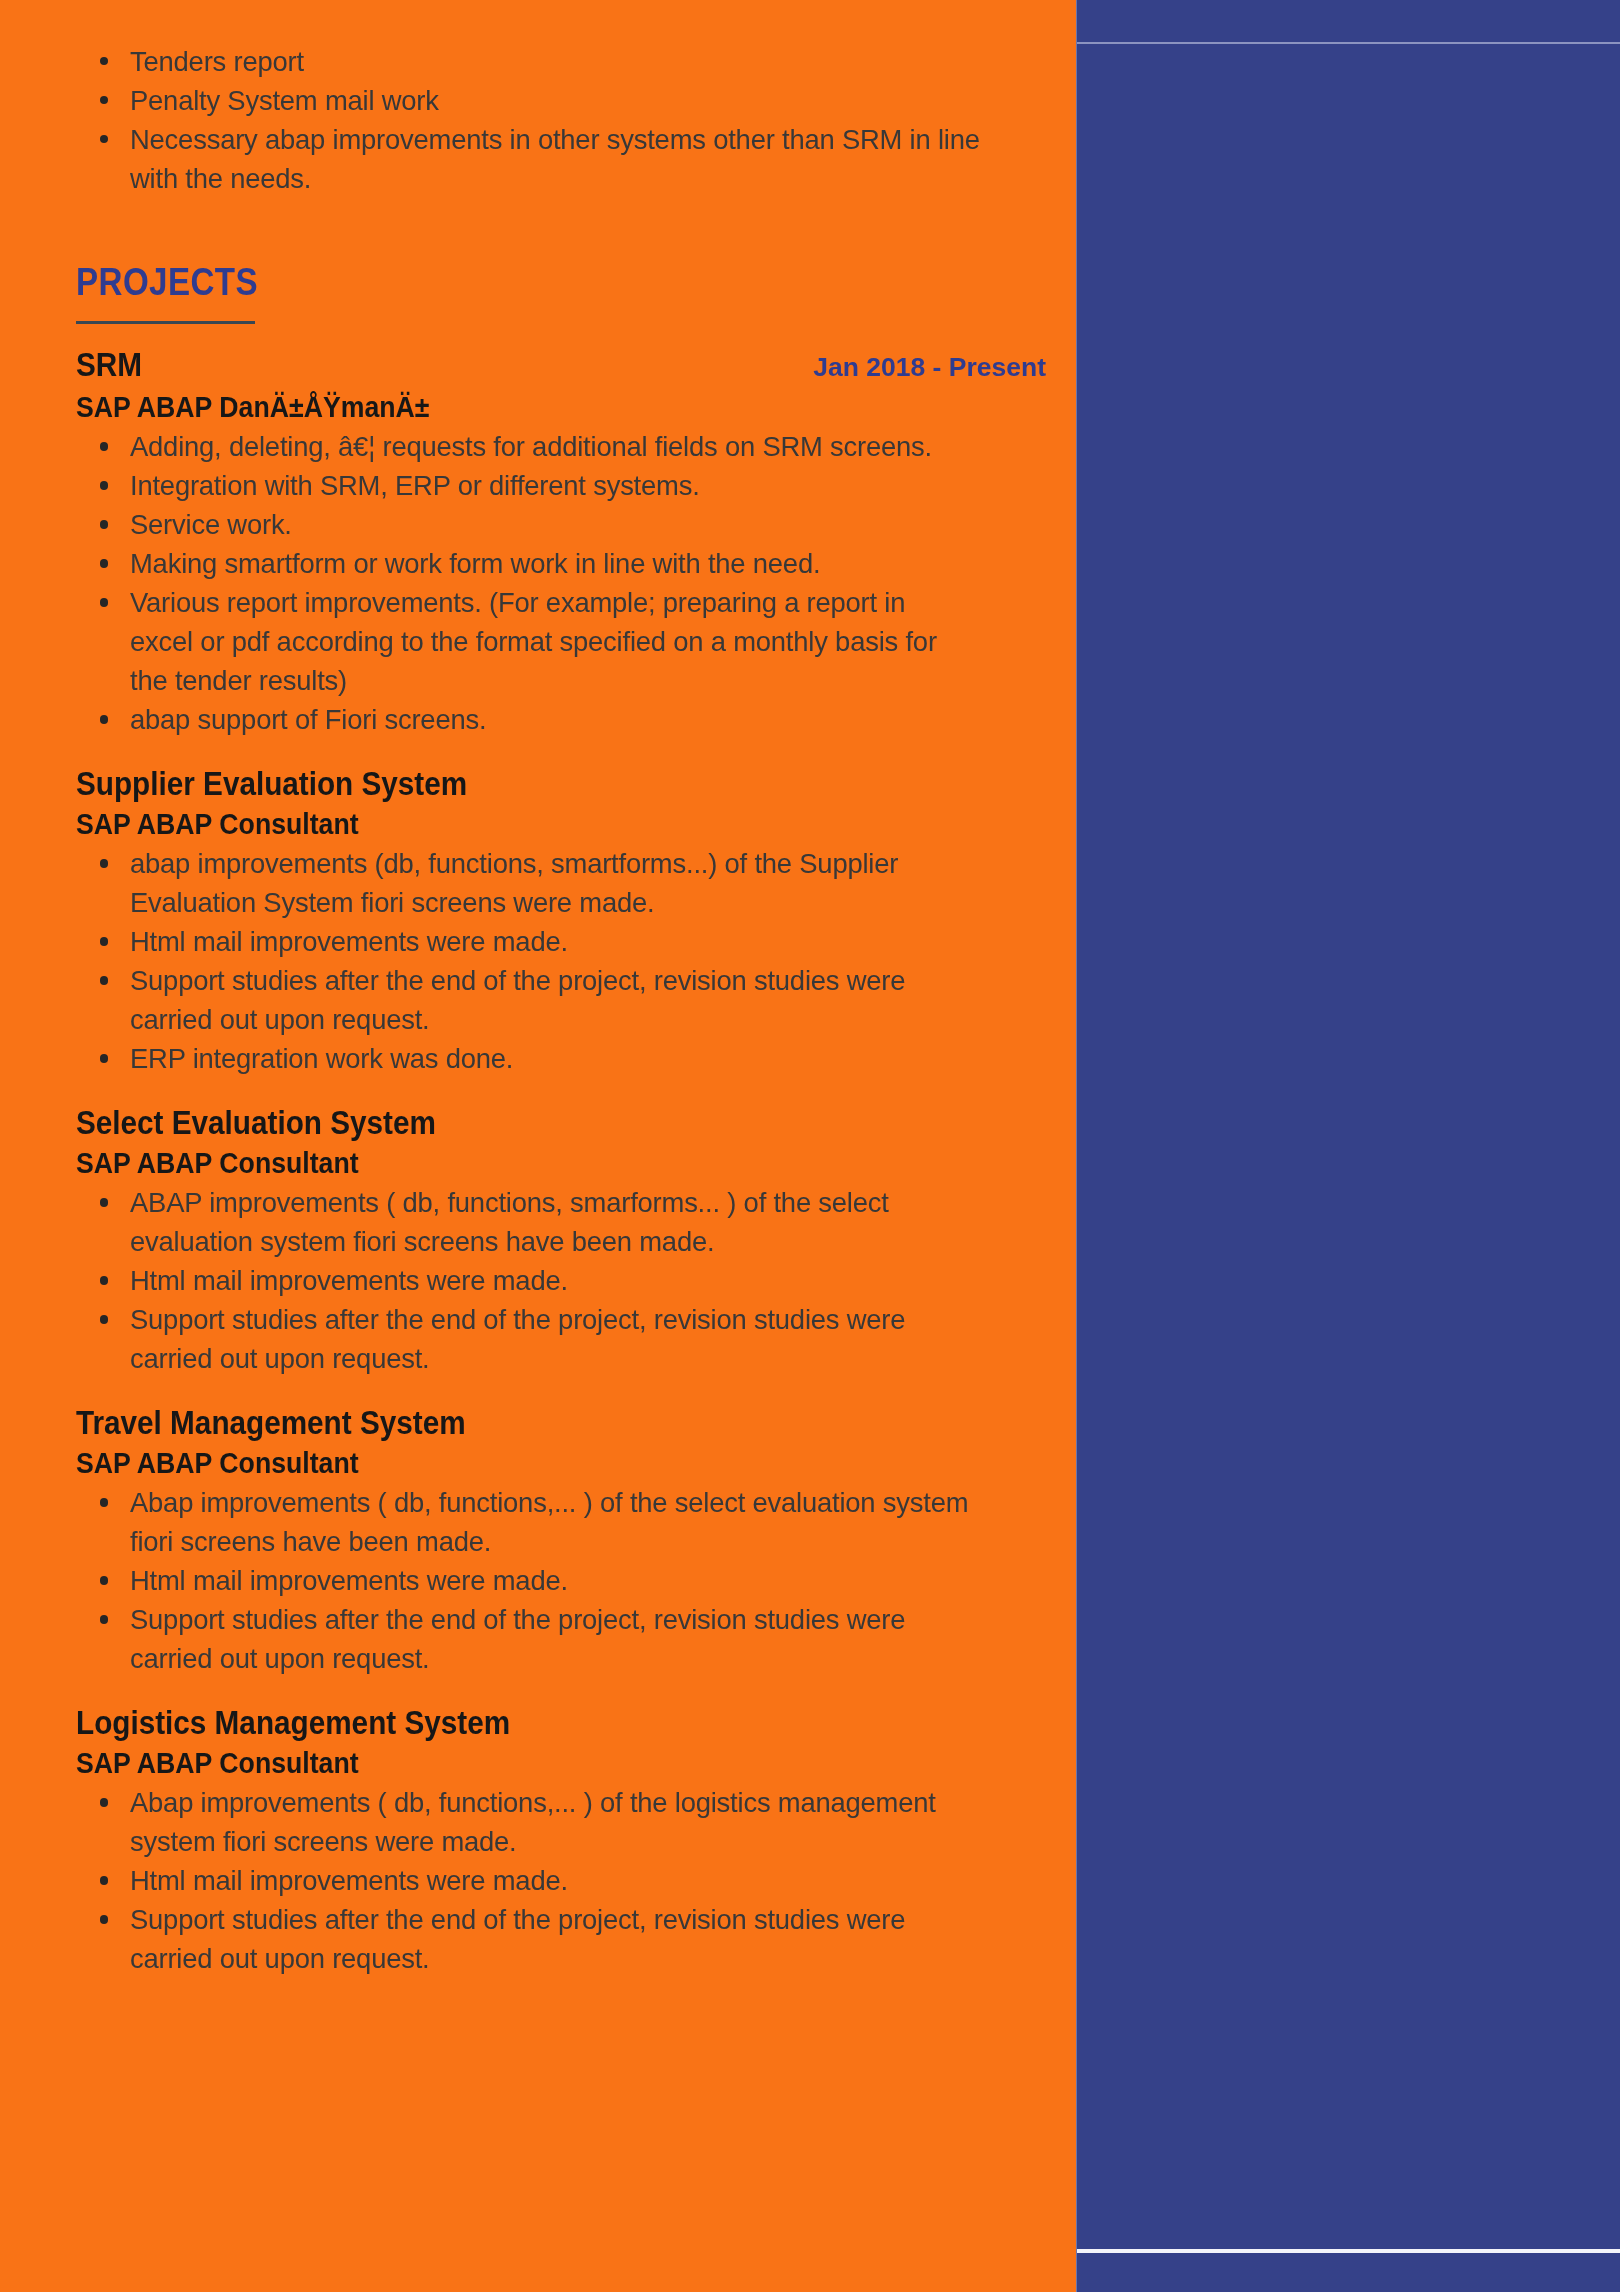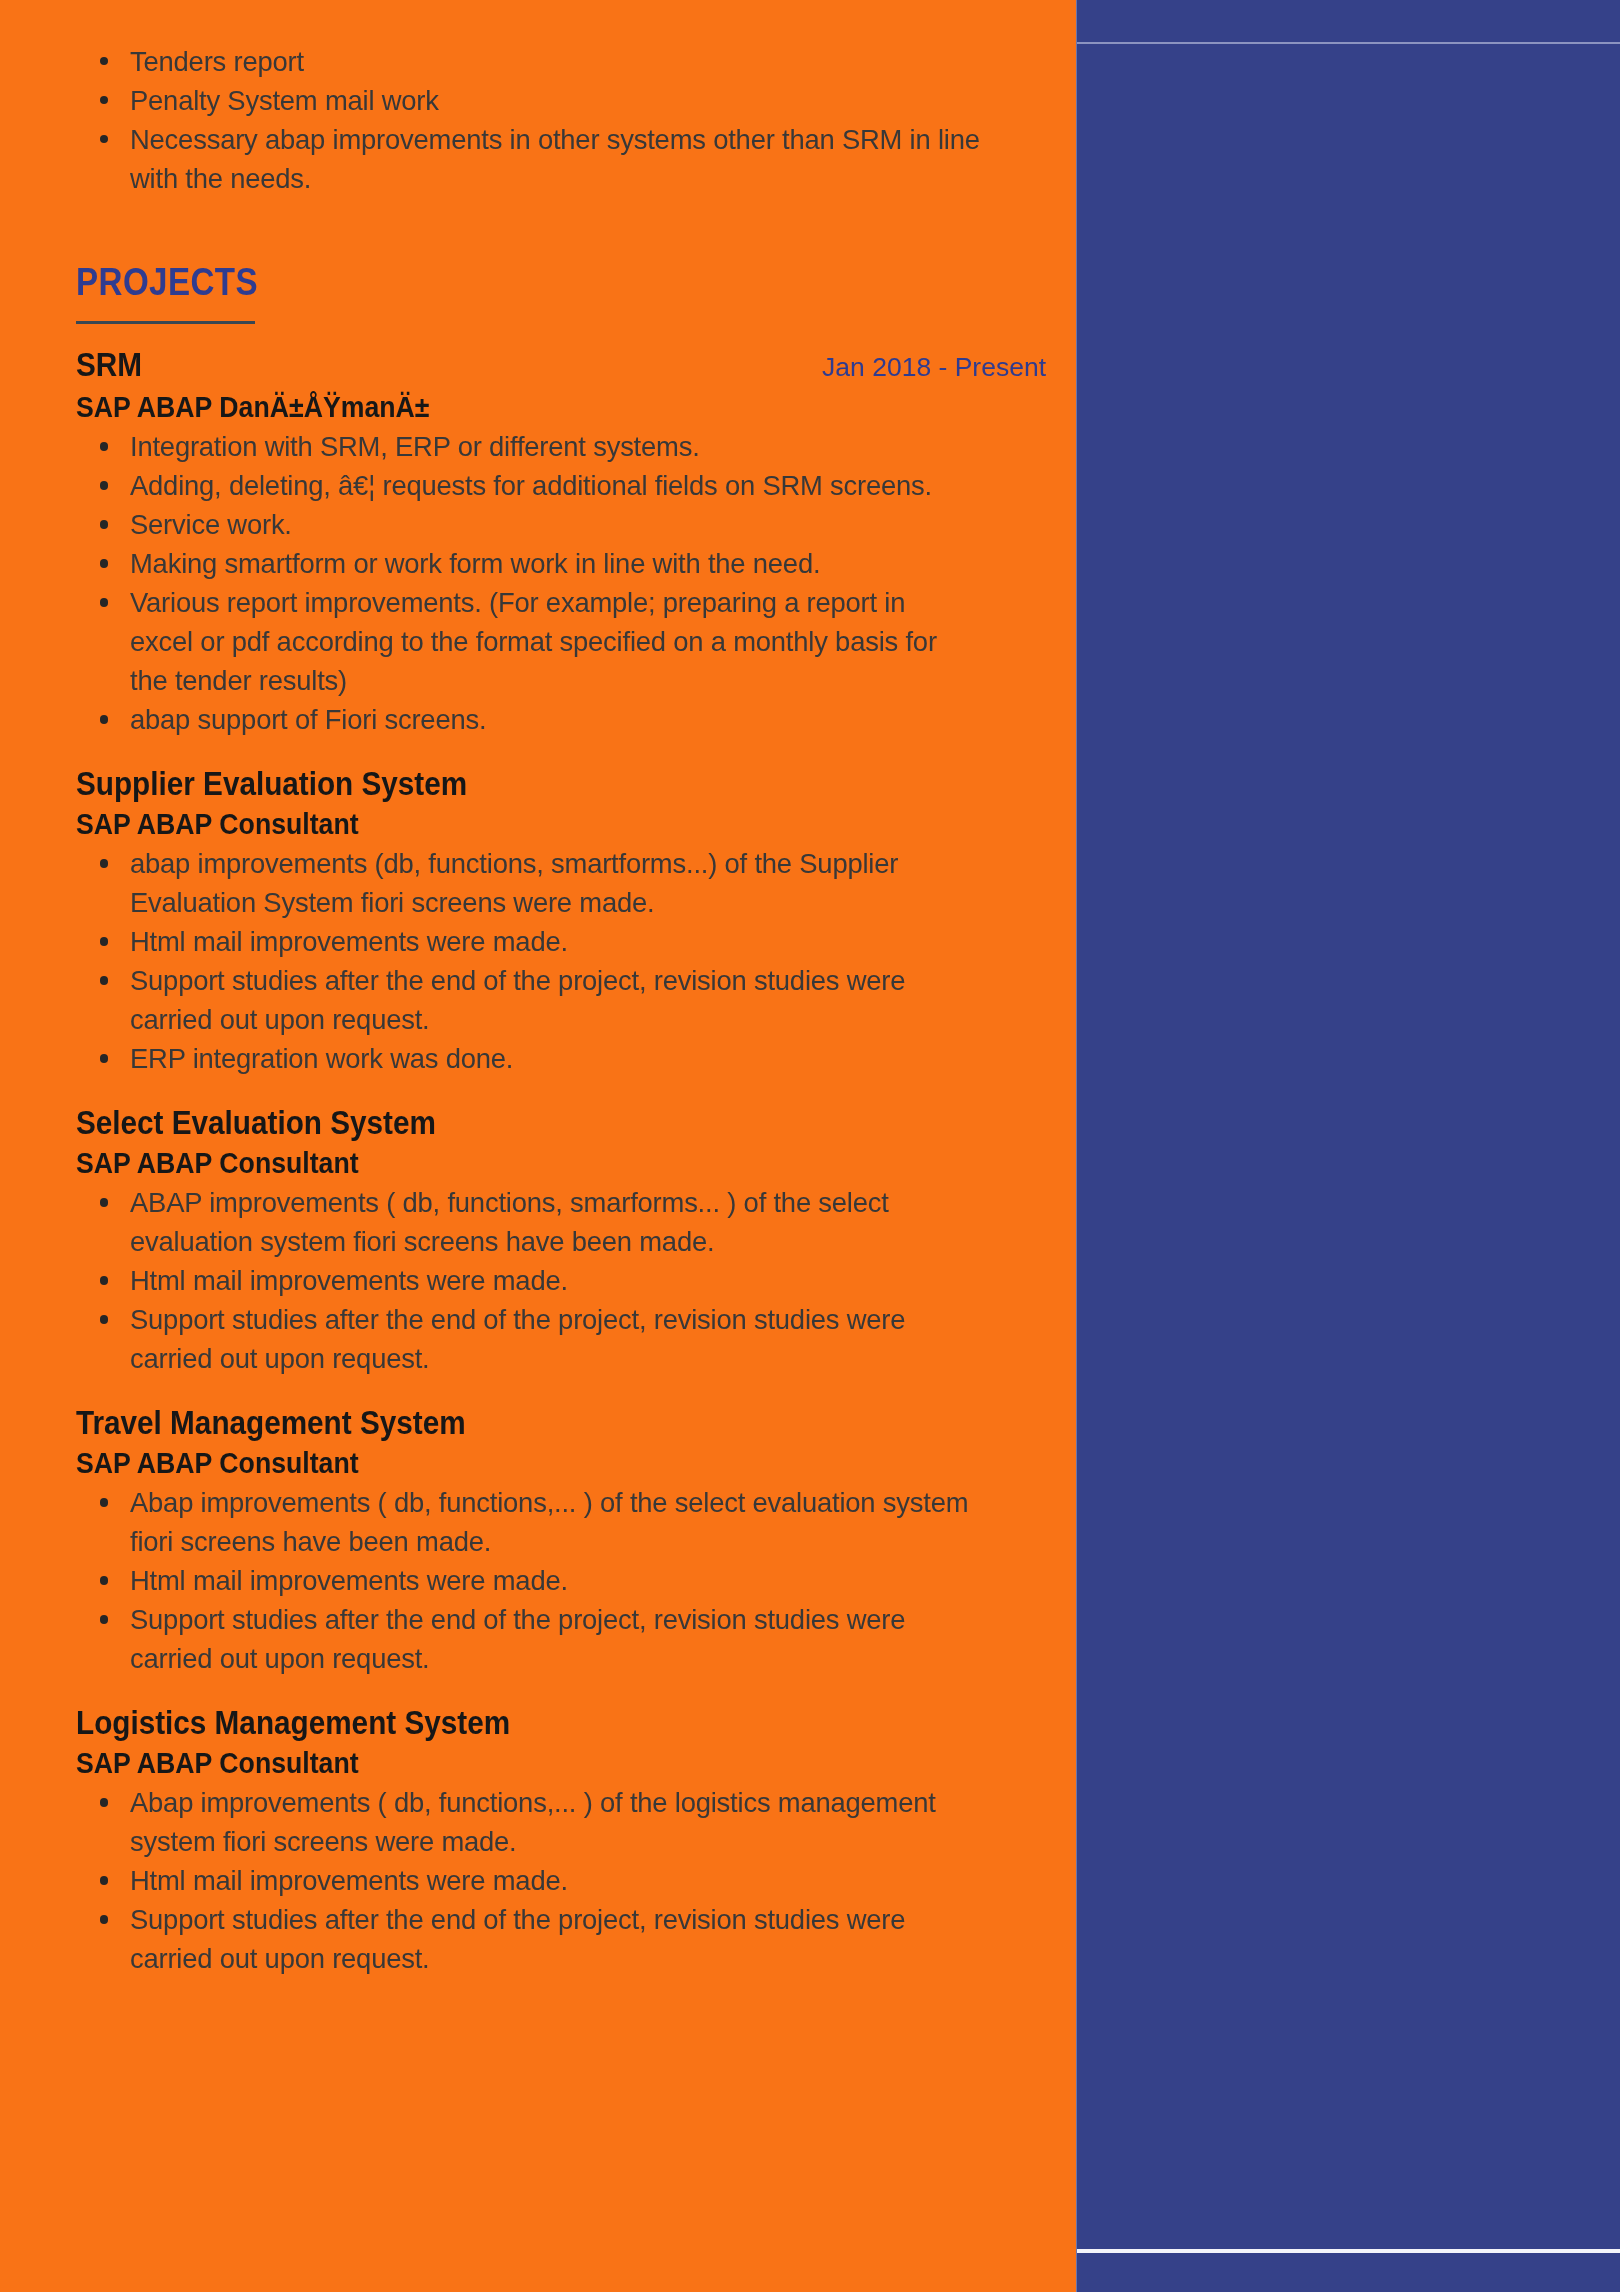--- a/index.html
+++ b/index.html
@@ -99,7 +99,7 @@
   .project-date {
     font-size: 26.5px;
     line-height: 42px;
-    font-weight: 400;
+    font-weight: 700;
     color: #2f3c90;
     white-space: nowrap;
   }

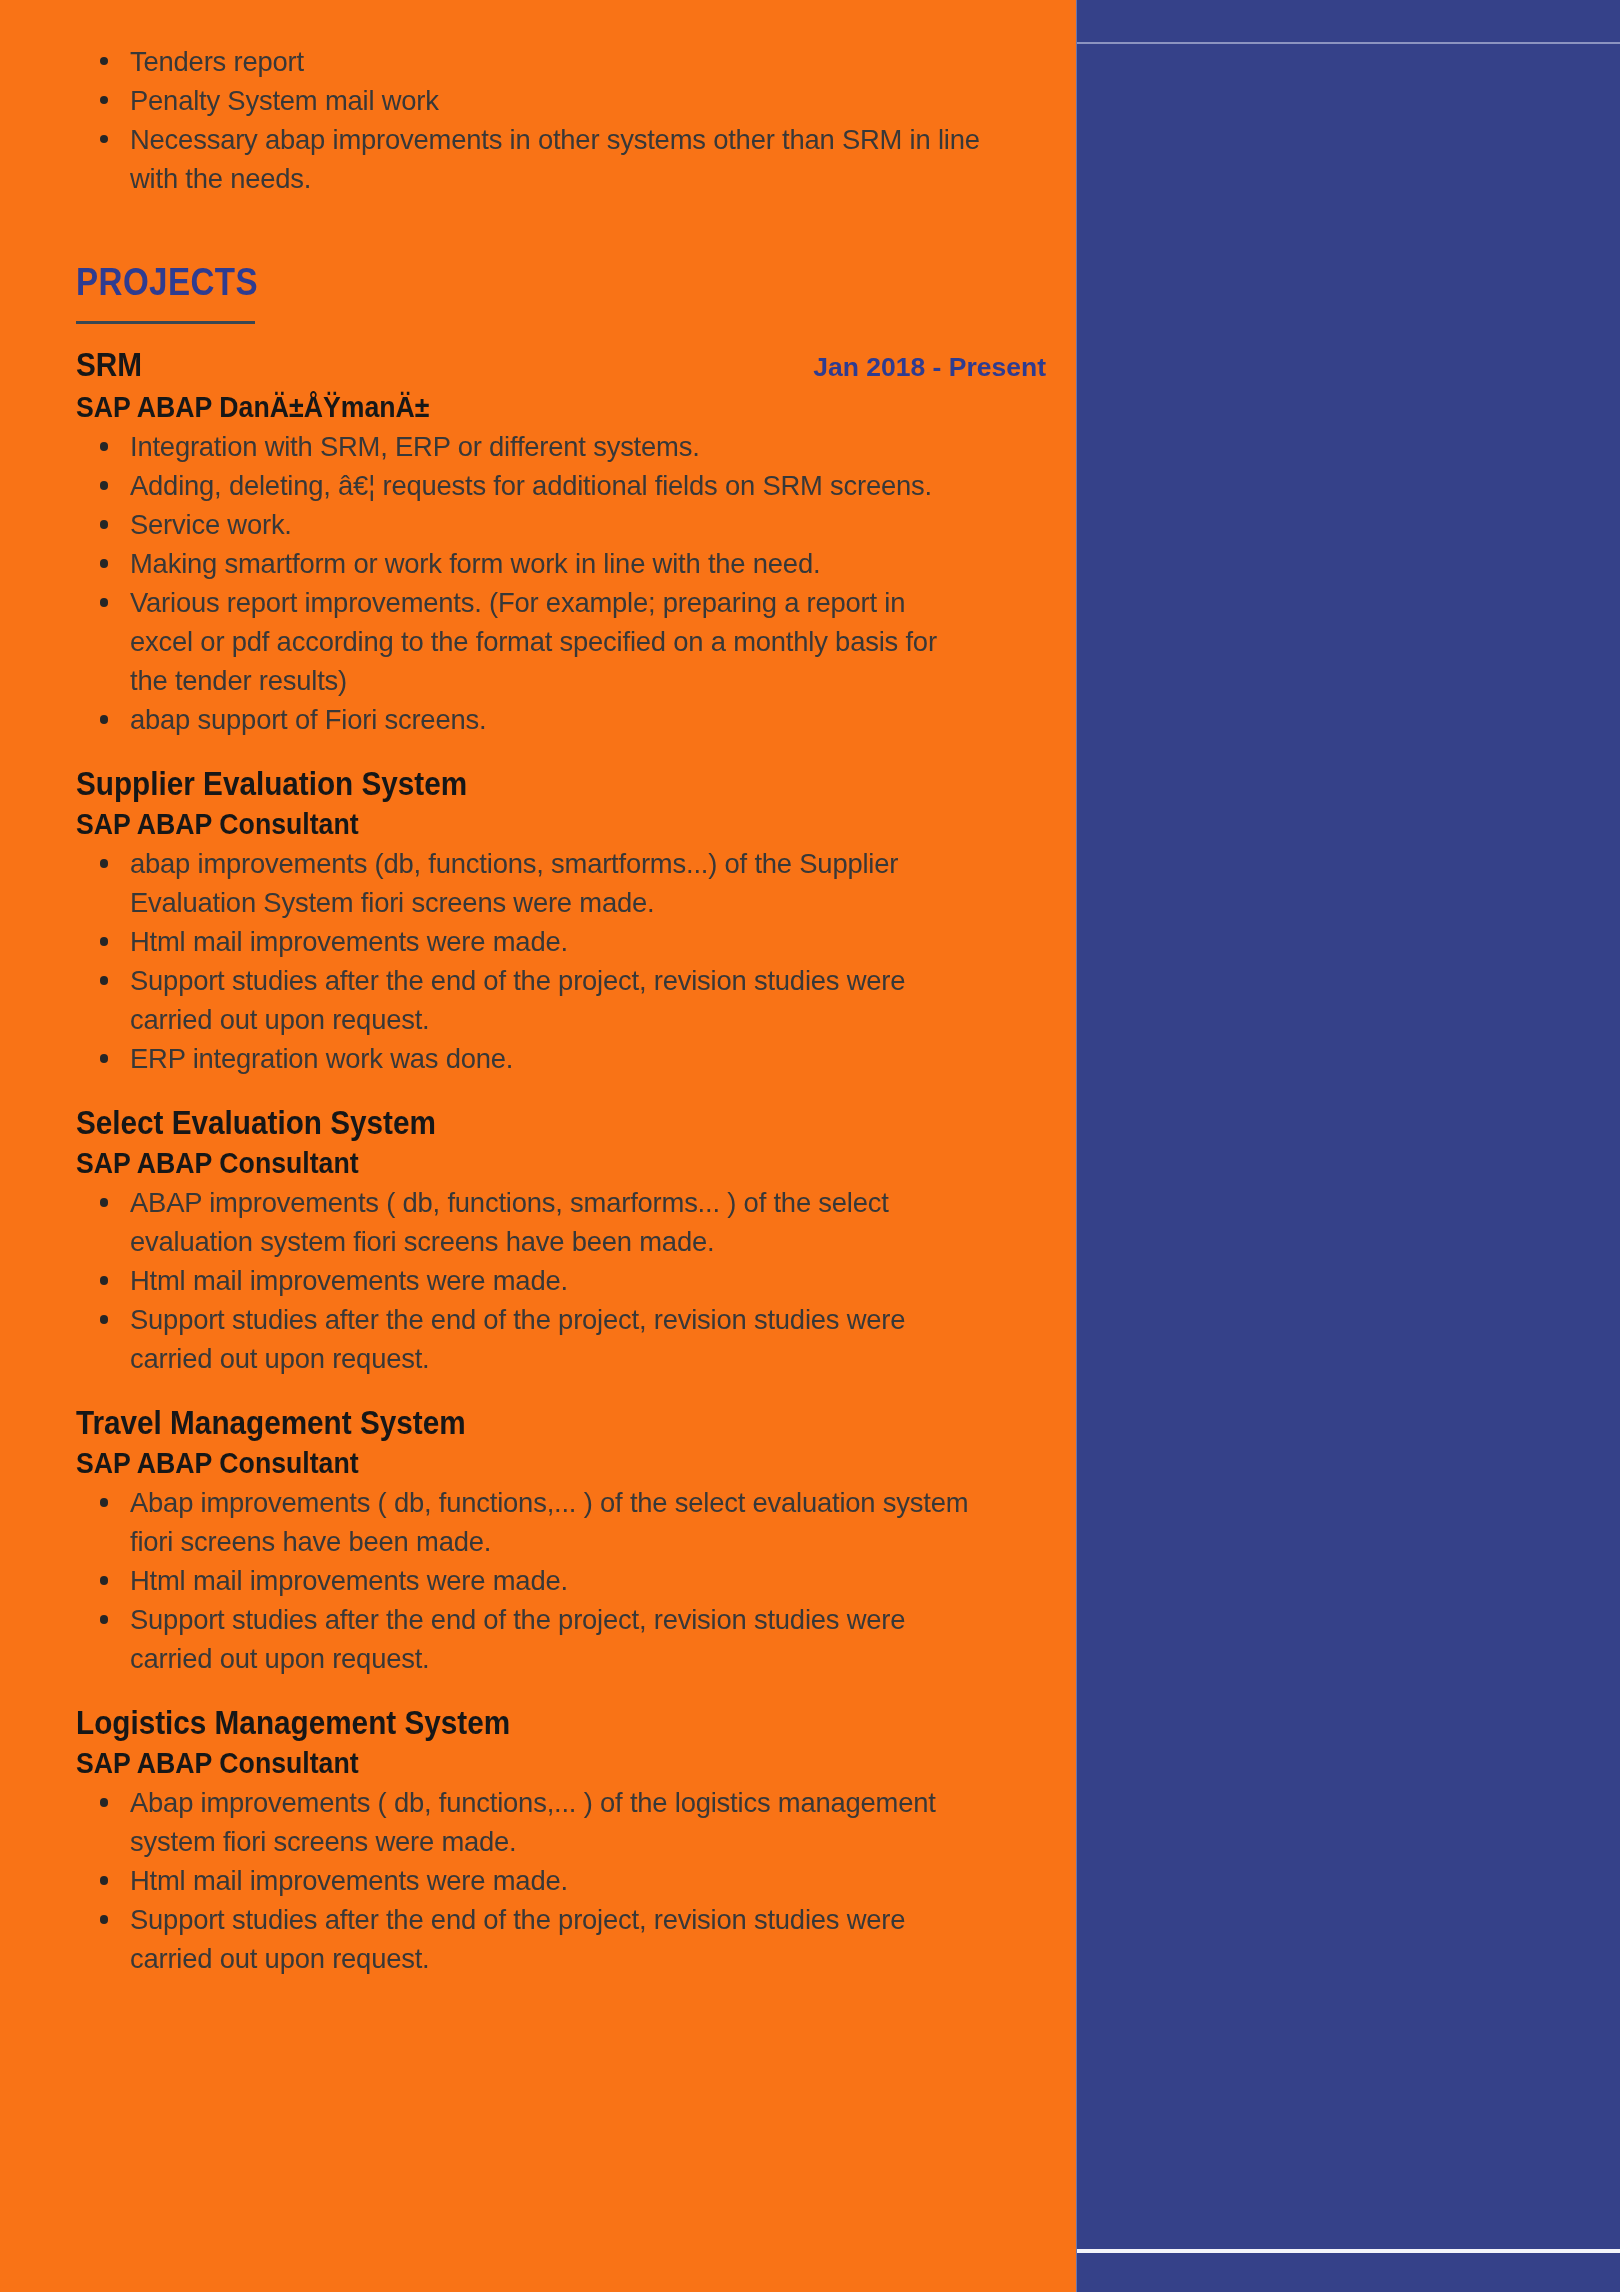--- a/index.html
+++ b/index.html
@@ -143,8 +143,8 @@
       </div>
       <h3 class="project-role">SAP ABAP DanÄ±ÅŸmanÄ±</h3>
       <ul class="bullets">
+        <li>Adding, deleting, â€¦ requests for additional fields on SRM screens.</li>
         <li>Integration with SRM, ERP or different systems.</li>
-        <li>Adding, deleting, â€¦ requests for additional fields on SRM screens.</li>
         <li>Service work.</li>
         <li>Making smartform or work form work in line with the need.</li>
         <li>Various report improvements. (For example; preparing a report in

